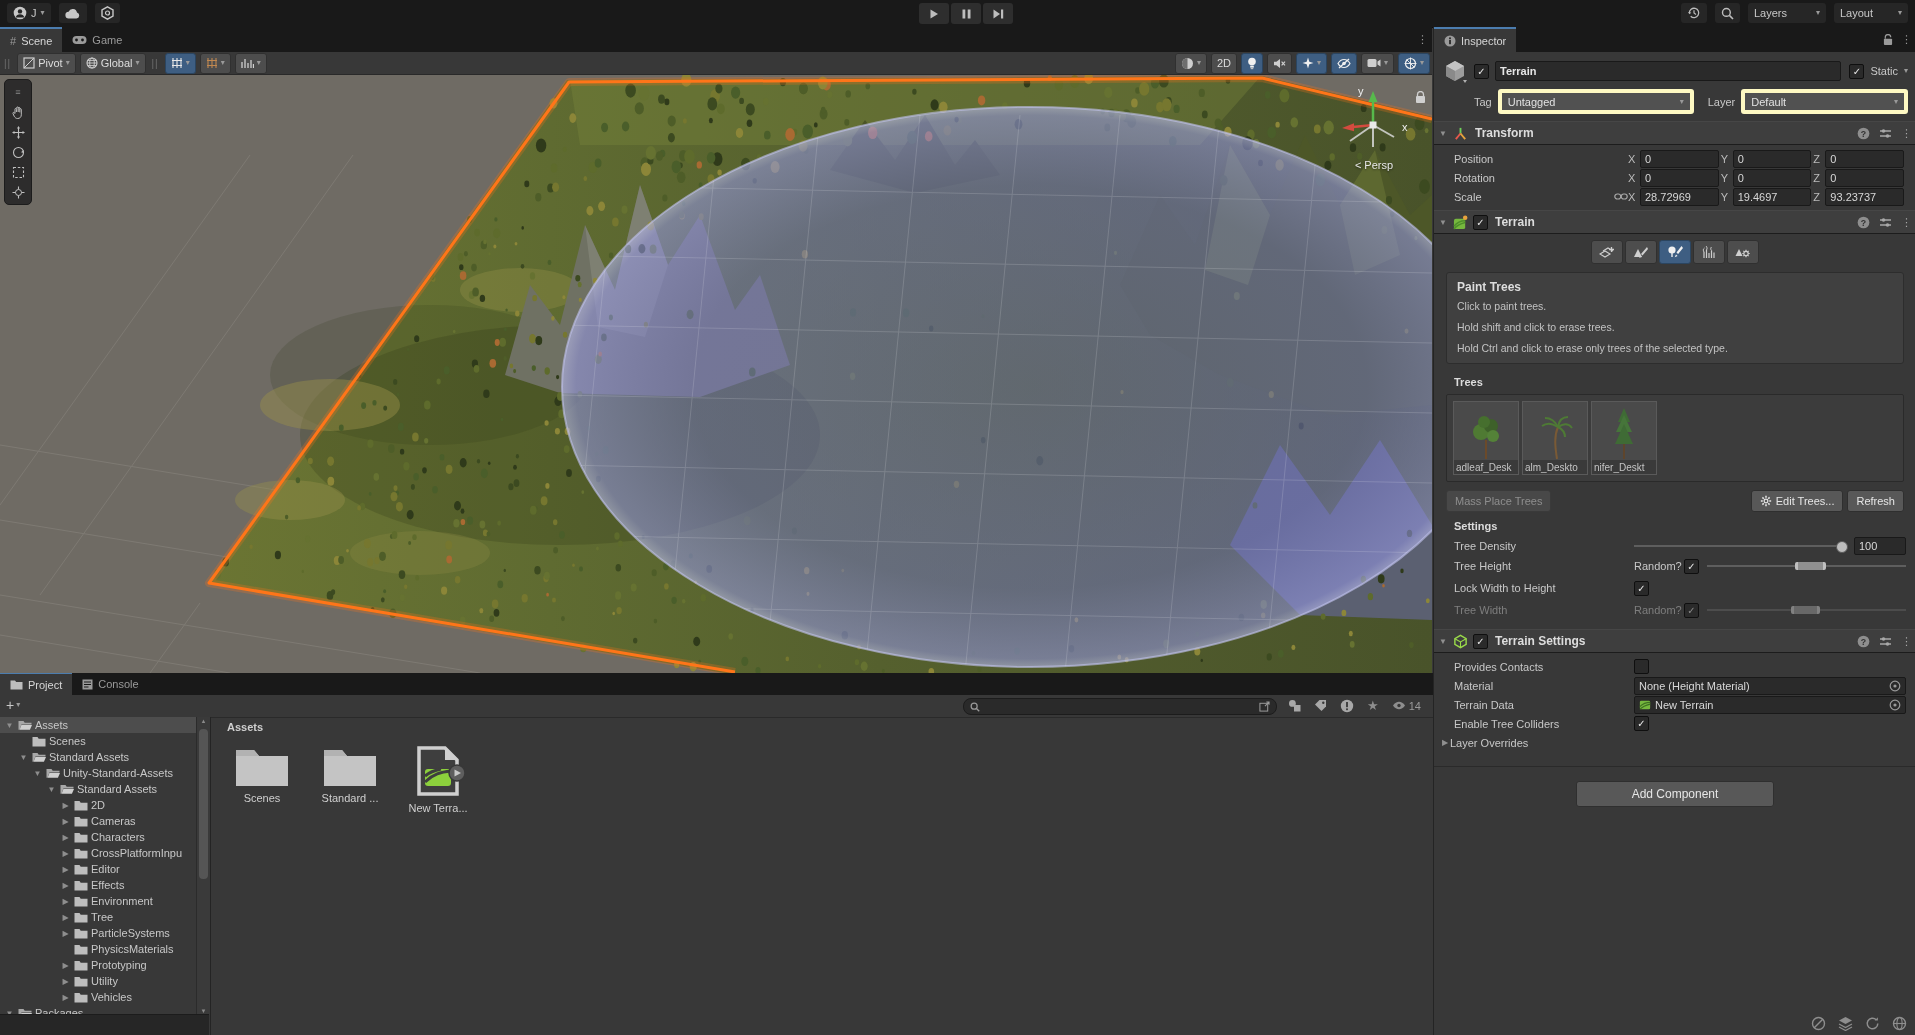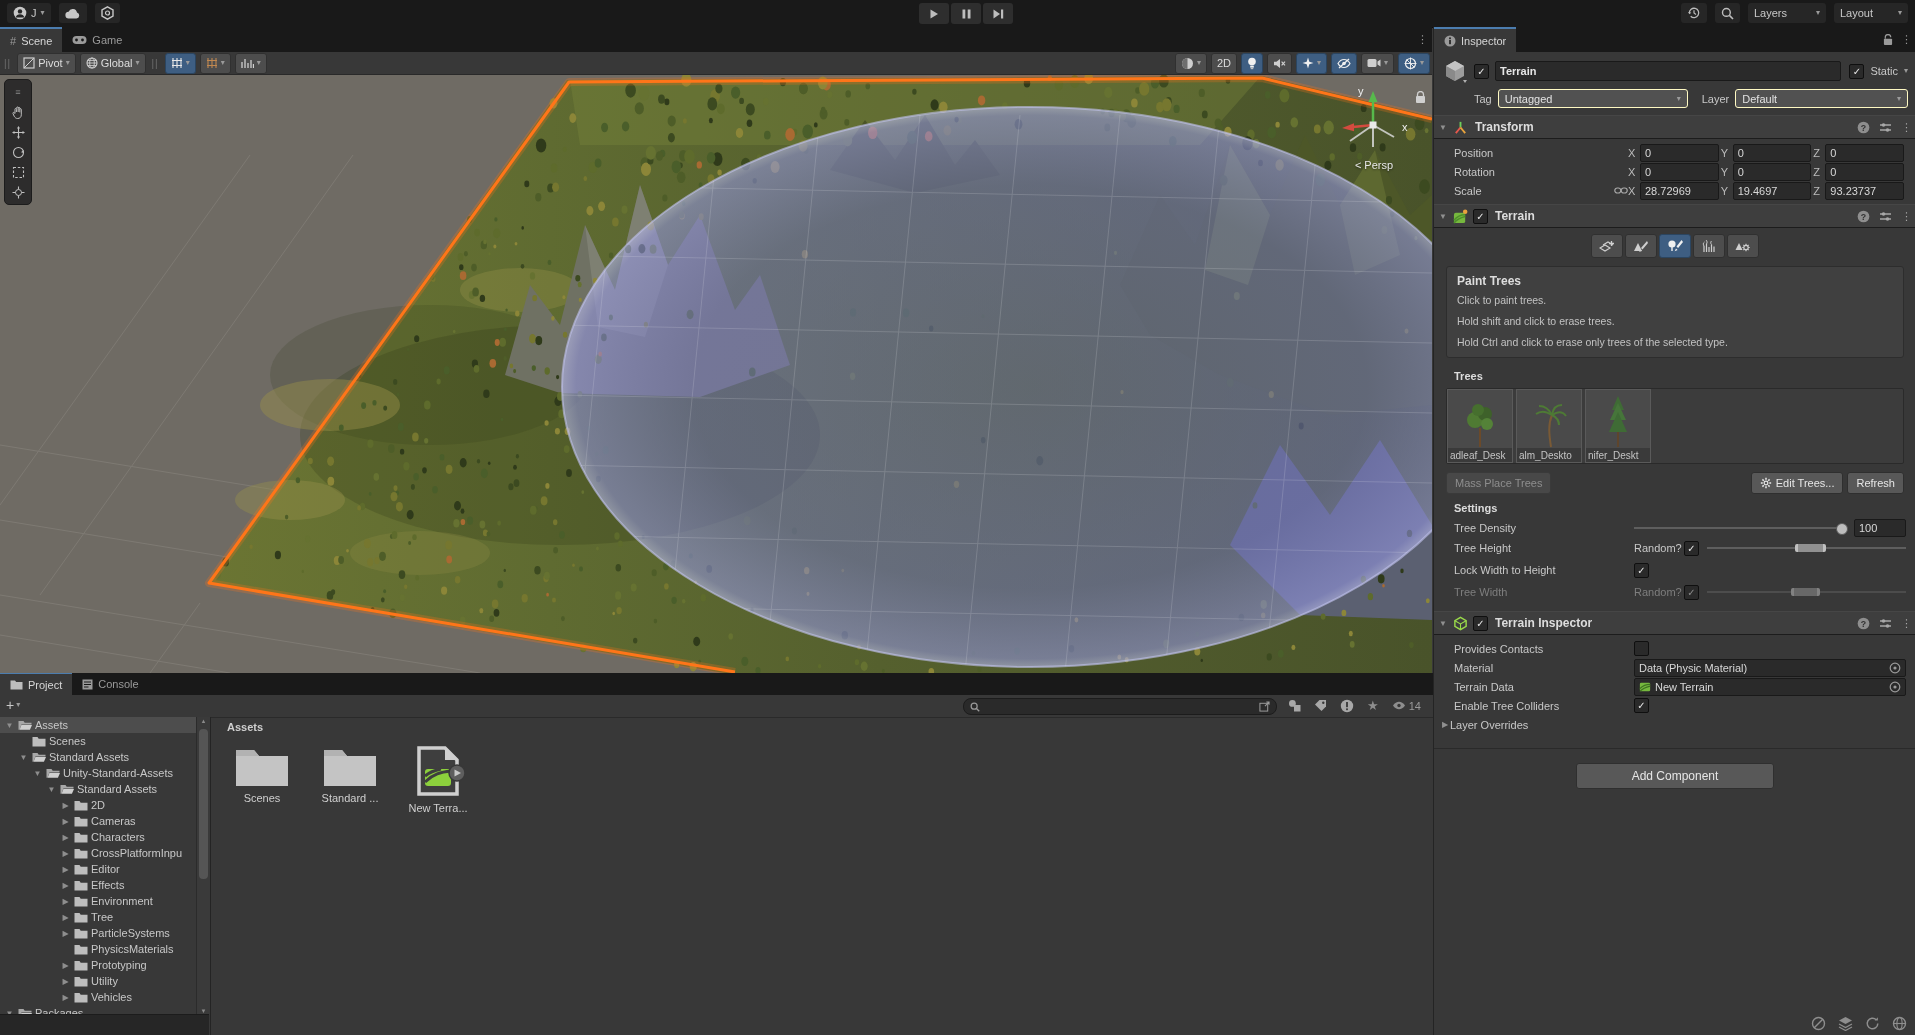--- a/index.html
+++ b/index.html
@@ -81,7 +81,7 @@
       display:flex;align-items:center;justify-content:center;color:#E8E8E8;font-size:10px;flex:0 0 13px;}
   .cb.off{color:transparent;}
   .cb.dim{color:#8A8A8A;}
-  .dd{height:17px;background:#515151;border:1px solid #fef9c3;border-radius:3px;display:flex;
+  .dd{height:17px;background:#515151;border:4px solid #fef9c3;border-radius:3px;display:flex;
       align-items:center;padding:0 6px;color:#E2E2E2;gap:8px;}
   .dd .caret{margin-left:auto;}
   .slider{position:relative;height:16px;flex:1;}

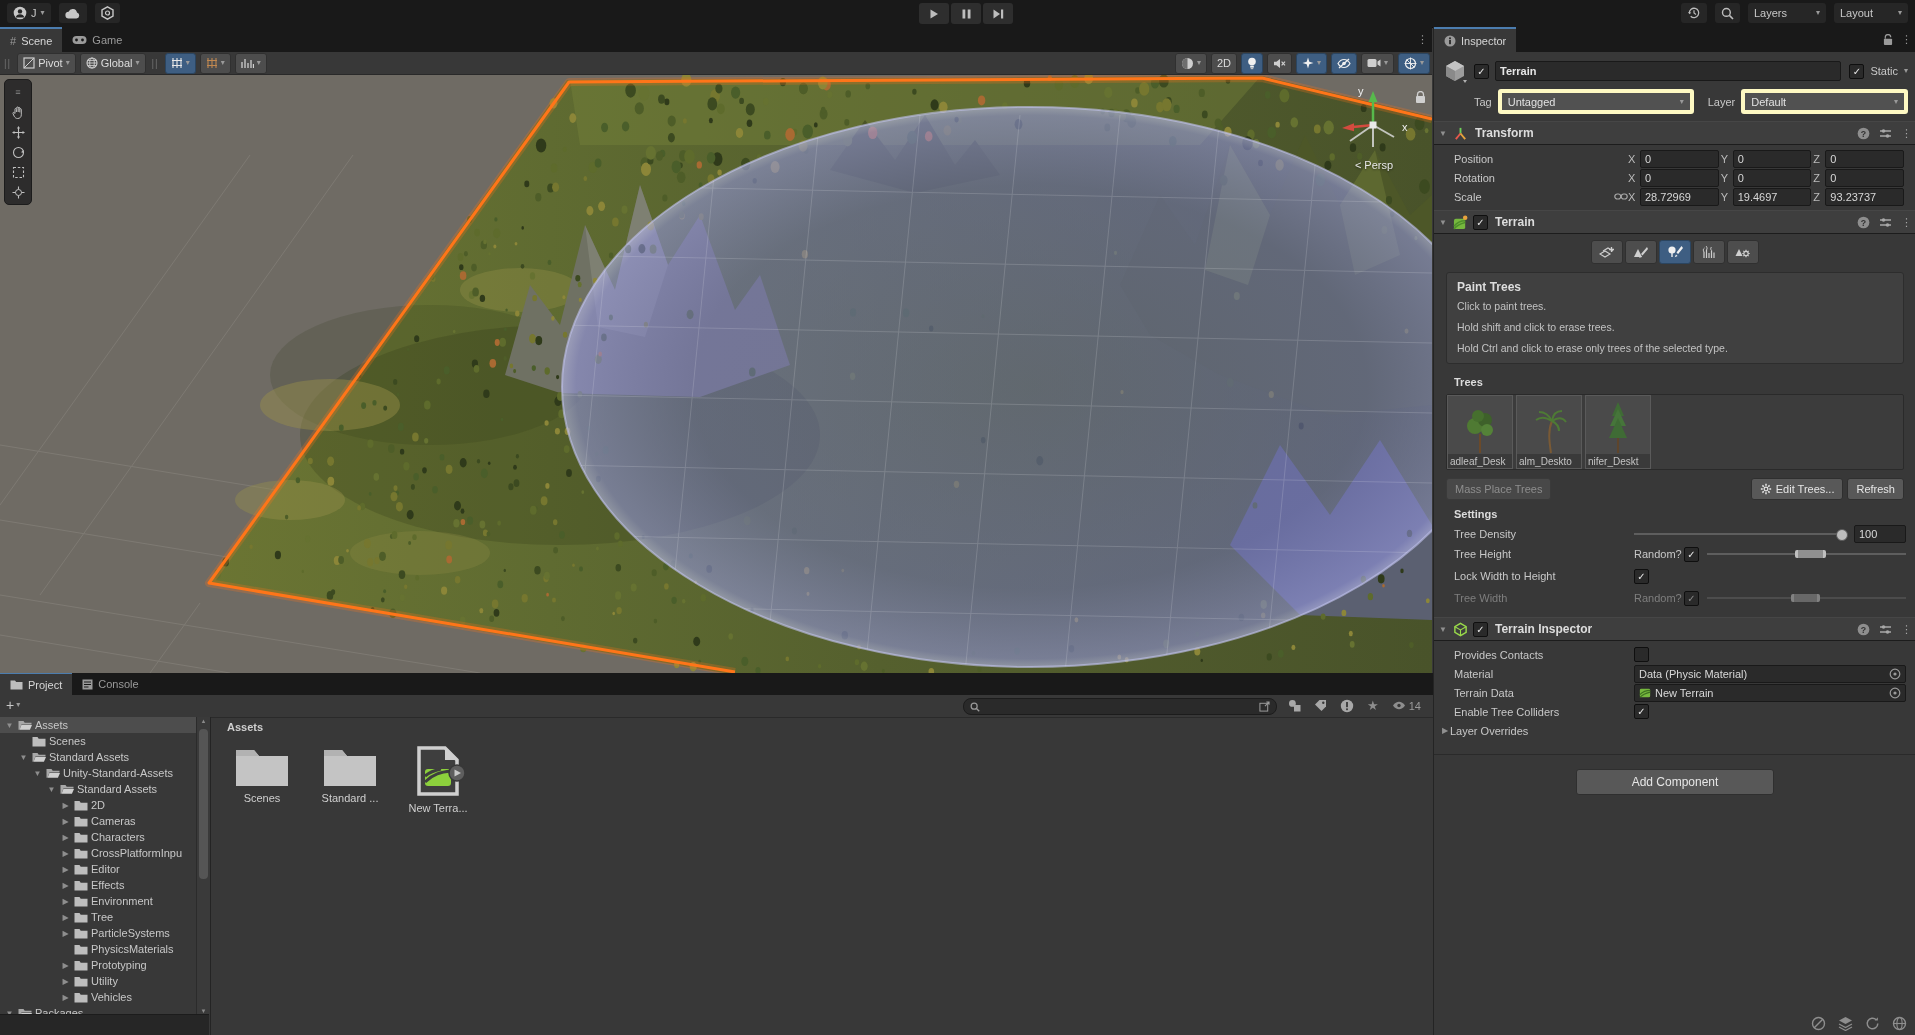--- a/index.html
+++ b/index.html
@@ -95,7 +95,7 @@
   .helpbox p:last-child{margin-bottom:0;}
   .seclabel{font-weight:bold;color:#DCDCDC;padding:0 0 4px 20px;}
   .treewell{margin:2px 12px 8px 12px;border:1px solid #2A2A2A;background:#3C3C3C;border-radius:2px;
-            display:flex;gap:3px;min-height:74px;}
+            padding:6px;display:flex;gap:3px;min-height:74px;}
   .thumb{width:64px;background:#4A4A4A;border:1px solid #5A5A5A;display:flex;flex-direction:column;}
   .thumb .img{height:58px;display:flex;align-items:flex-end;justify-content:center;}
   .thumb .tl{height:14px;background:#3A3A3A;color:#C4C4C4;font-size:10px;overflow:hidden;

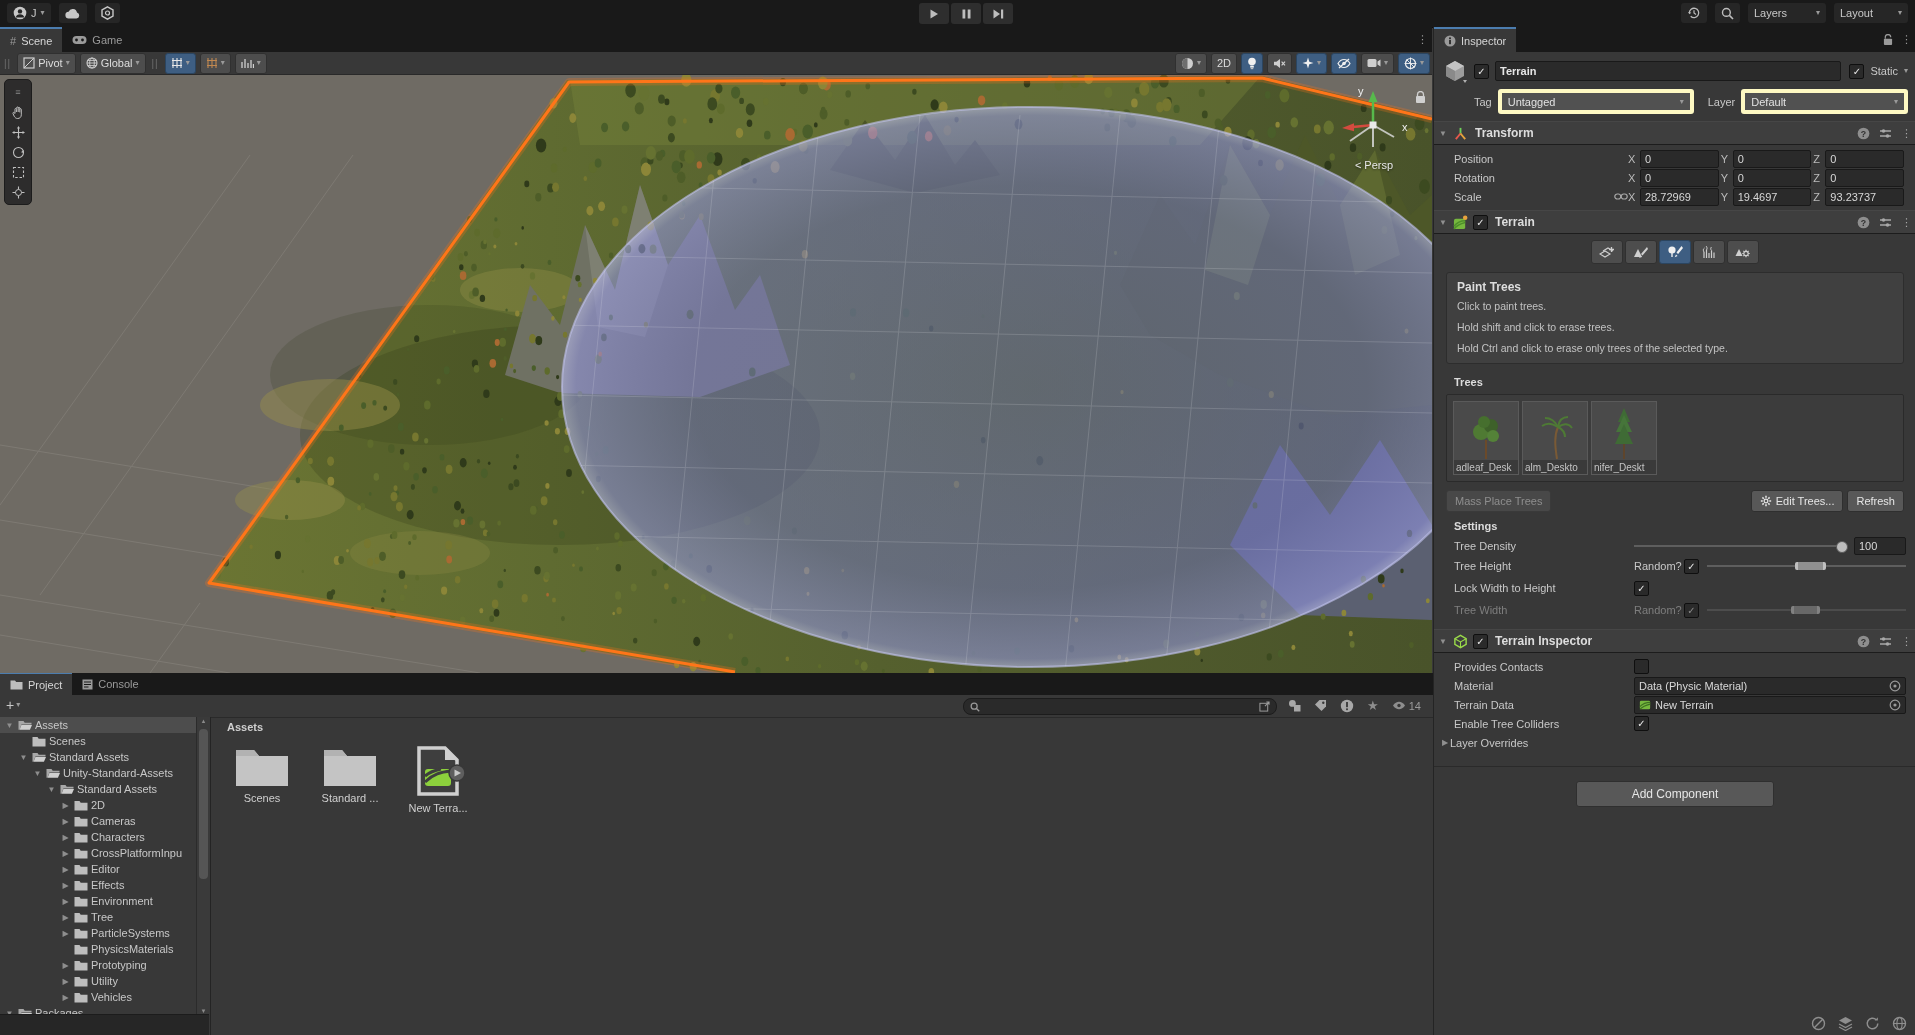--- a/index.html
+++ b/index.html
@@ -1384,7 +1384,7 @@
           <path d="M2 5l6 3.5L14 5M8 8.5V14.5" stroke="#9ADB4A" stroke-width="1.2" fill="none"></path>
         </svg>
       <span class="cb">✓</span>
-      <span class="ttl">Terrain Inspector</span>
+      <span class="ttl">Terrain Settings</span>
       <span class="hic">
         <svg width="13" height="13" viewBox="0 0 14 14">
             <circle cx="7" cy="7" r="6.3" fill="#8E8E8E"></circle>

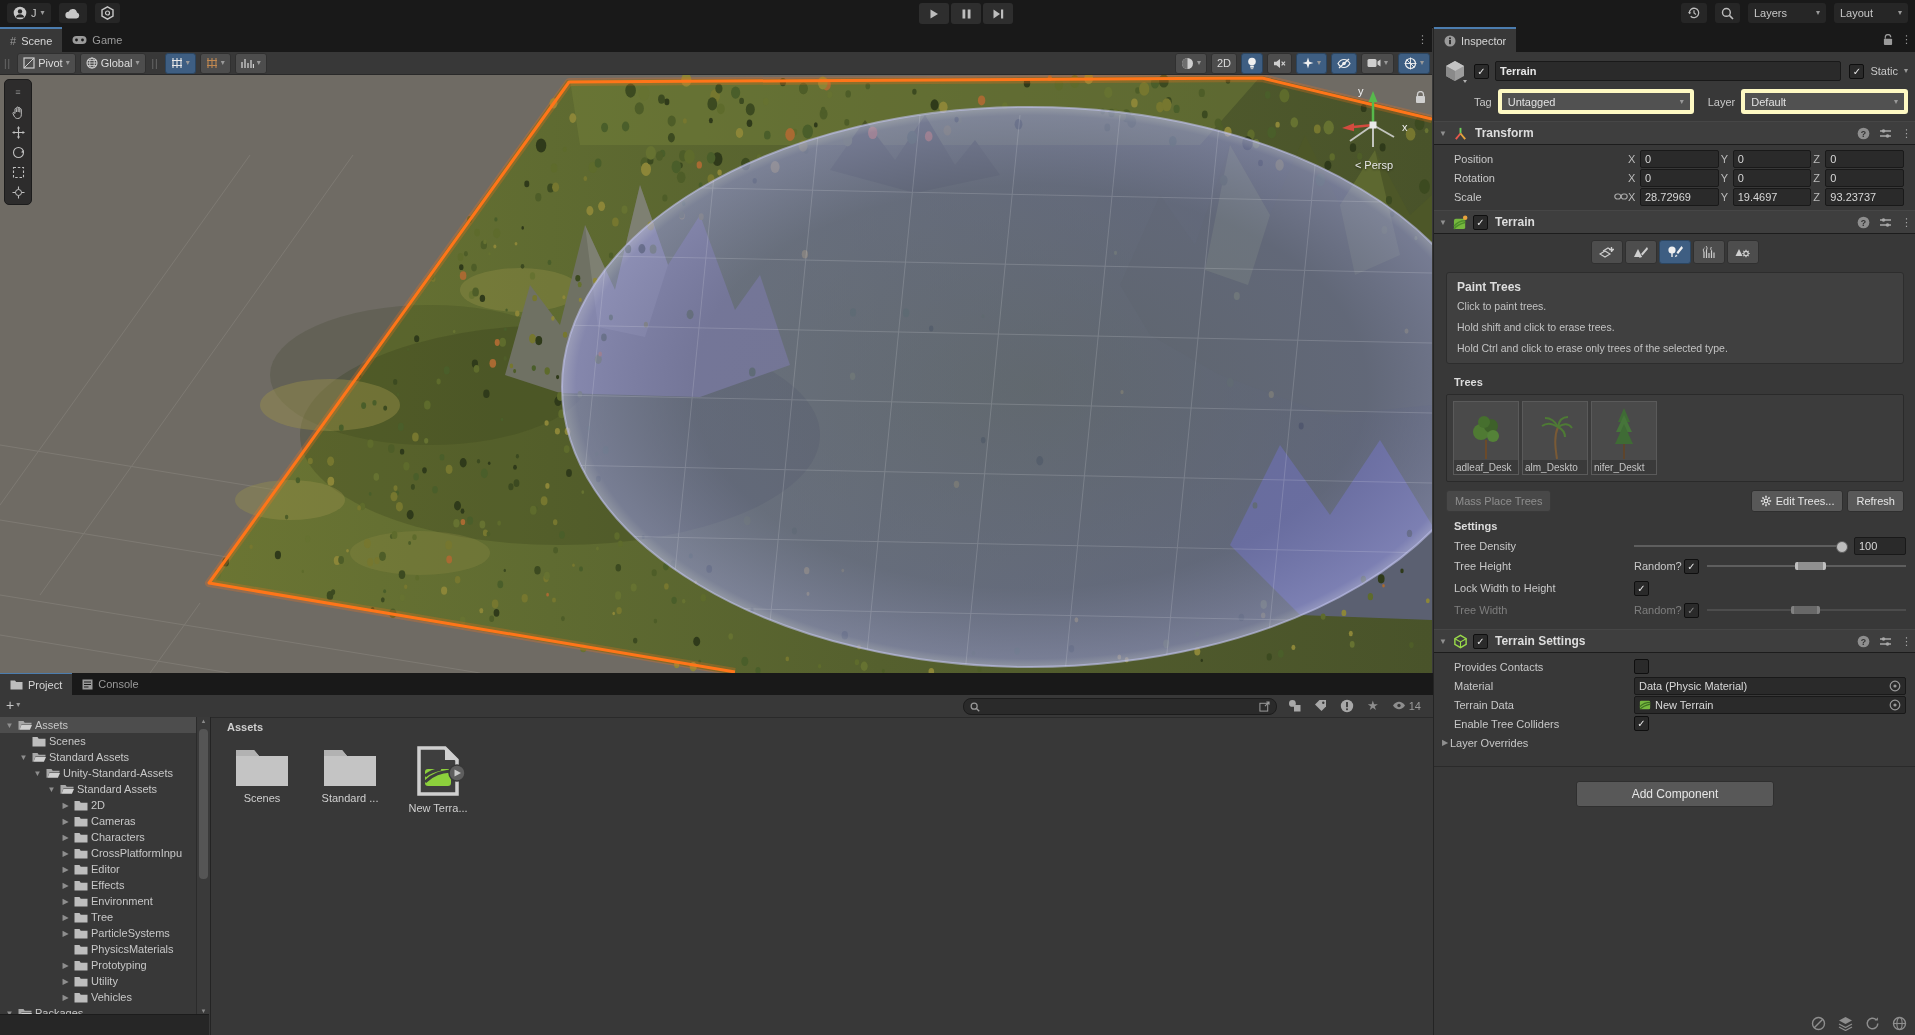--- a/index.html
+++ b/index.html
@@ -1406,7 +1406,7 @@
       <div class="irow">
         <span class="ilabel">Material</span>
         <div class="ofield">
-          <span>Data (Physic Material)</span>
+          <span>None (Height Material)</span>
           <svg class="pick" width="12" height="12" viewBox="0 0 12 12">
               <circle cx="6" cy="6" r="4.8" fill="none" stroke="#9A9A9A" stroke-width="1.2"></circle>
               <circle cx="6" cy="6" r="1.6" fill="#9A9A9A"></circle>

